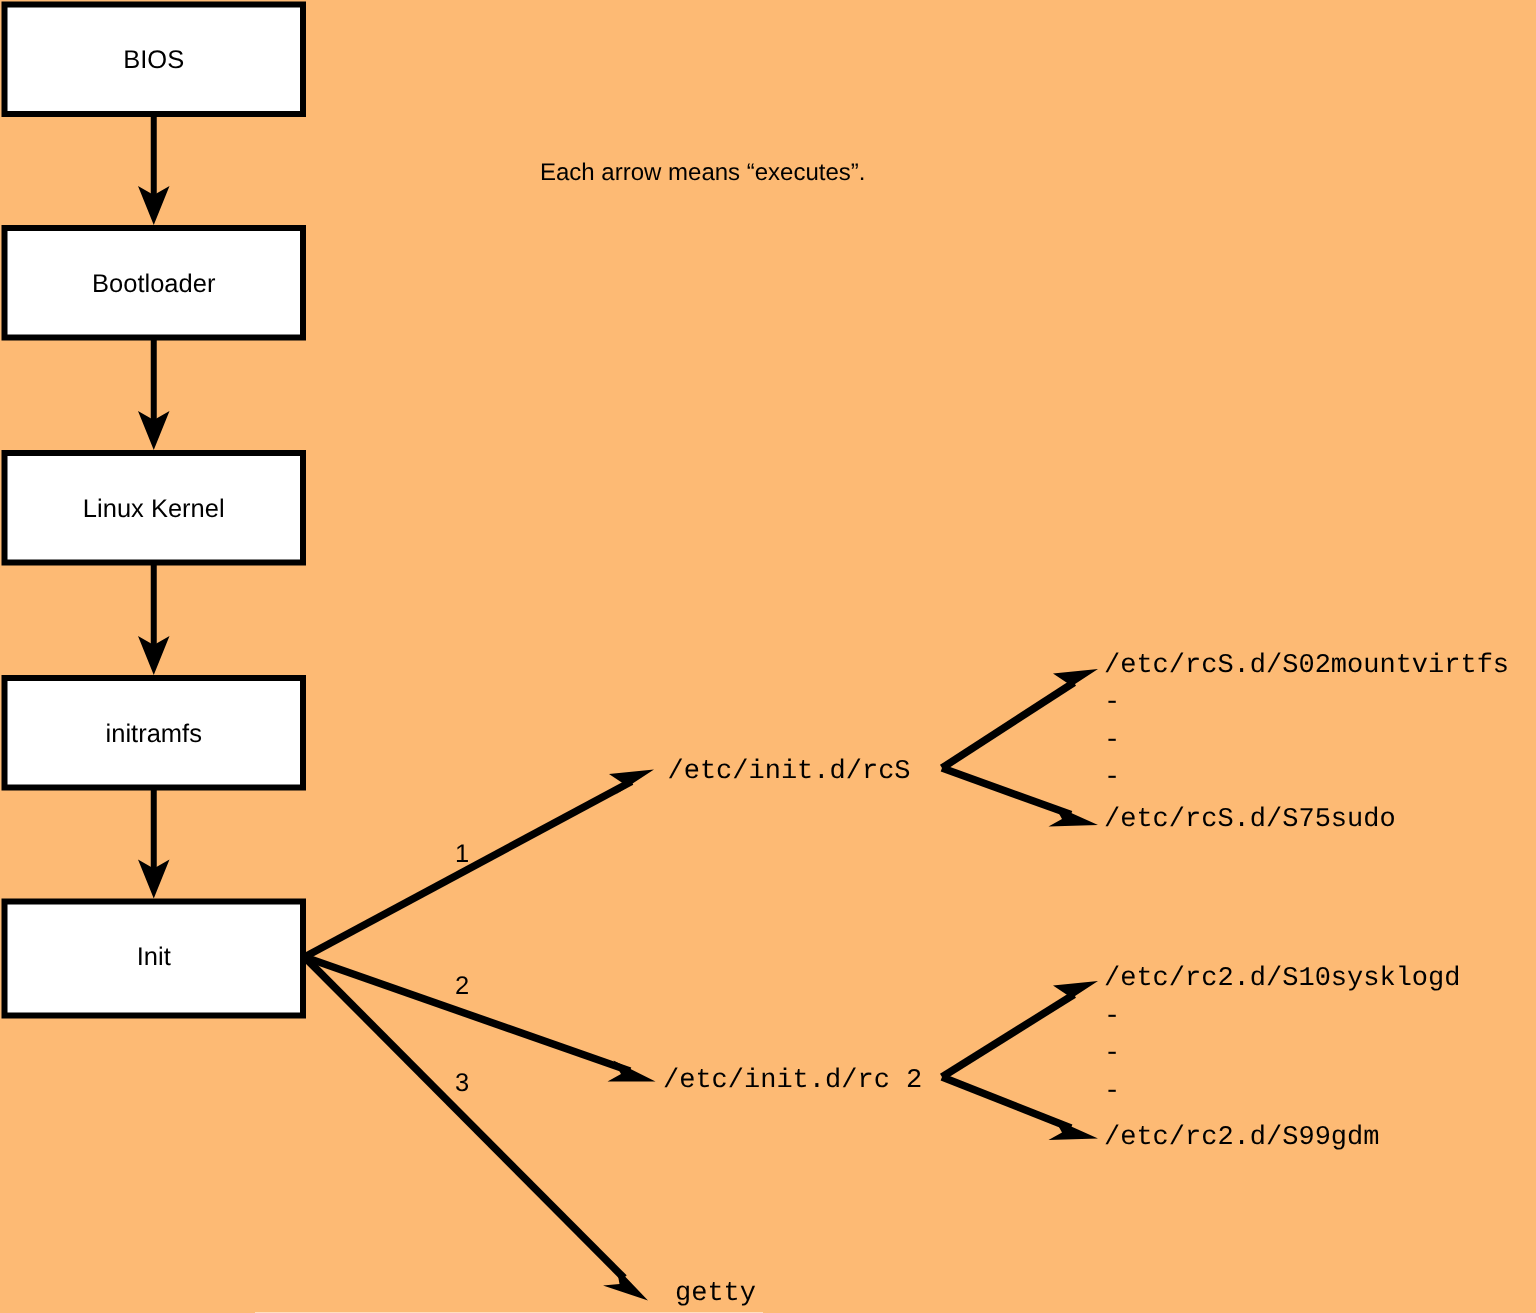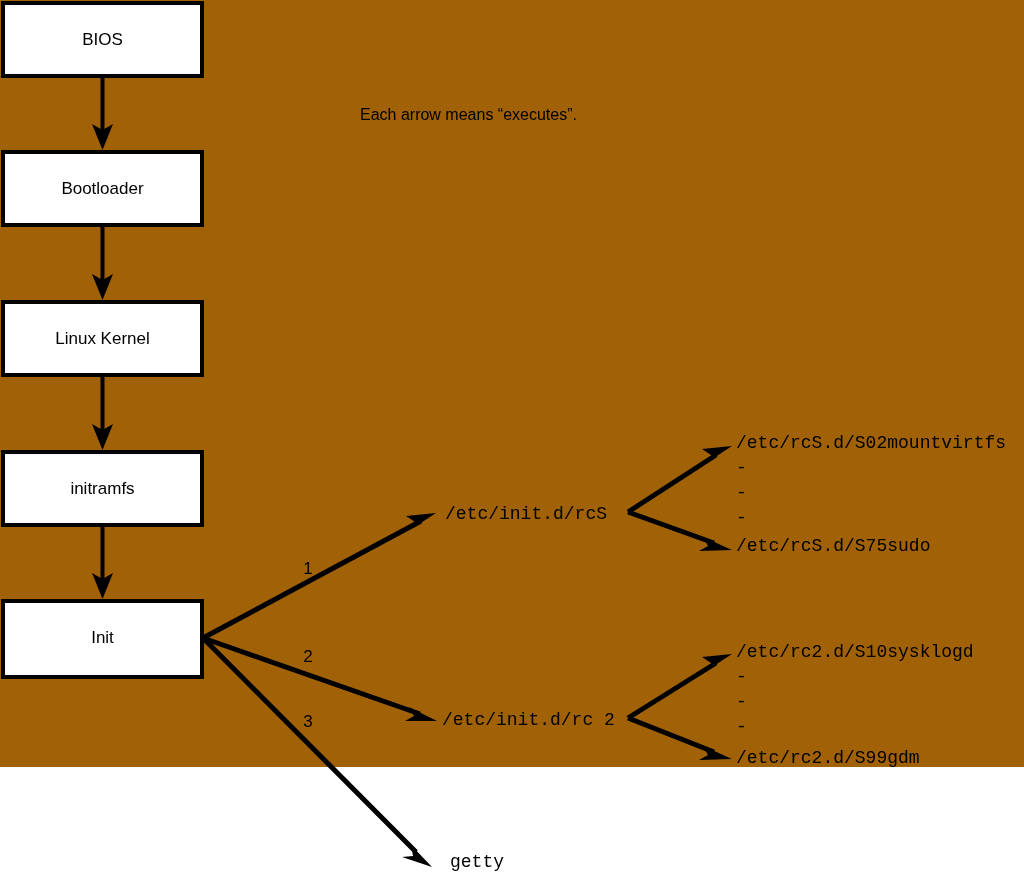--- a/index.html
+++ b/index.html
@@ -16,8 +16,8 @@
   #diagram-root {
     position: relative;
     width: 1024px;
-    height: 767px;
-    background: #a16207;
+    height: 875px;
+    background: #fdba74;
   }
   svg#boot-diagram {
     display: block;

